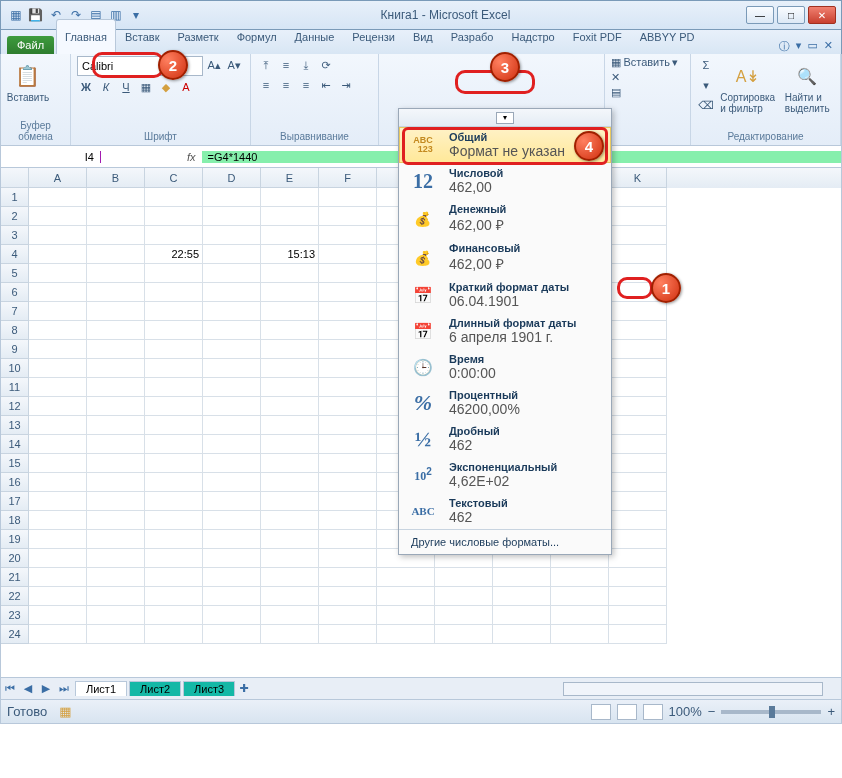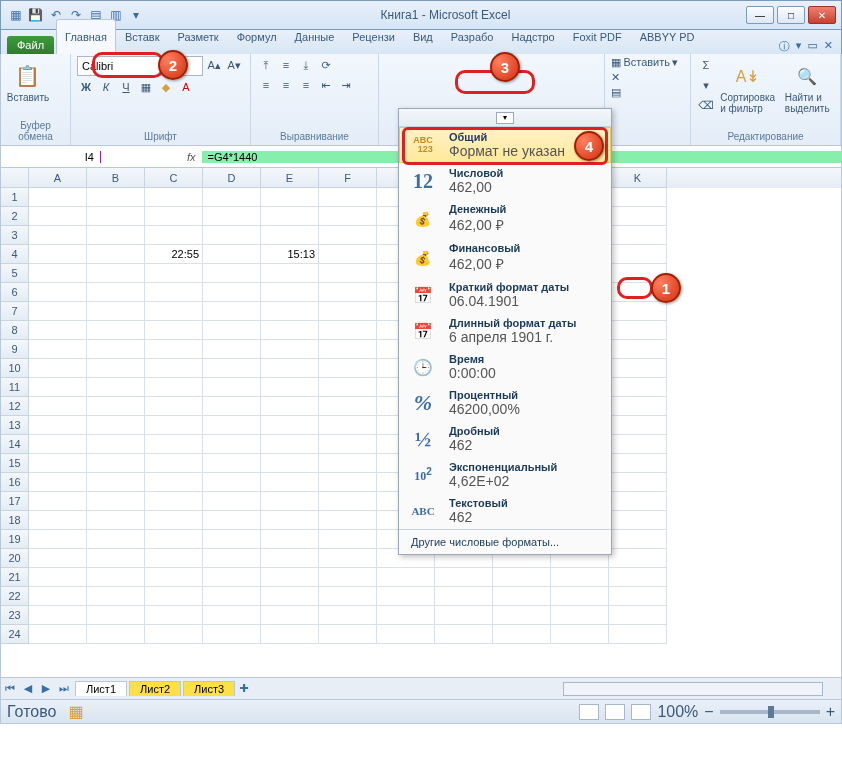--- a/index.html
+++ b/index.html
@@ -54,7 +54,7 @@
 .sheetbar { height:22px; border:1px solid #b8c8da; border-top:none; display:flex; align-items:center; font-size:11px; background:#e8eef6;}
 .navbtn { width:18px; text-align:center; color:#3b6ea5;}
 .sheet-tab { background:#fff; border:1px solid #b8c8da; border-bottom:none; padding:1px 10px; margin-left:2px;}
-.sheet-tab.inactive { background:#fde047;}
+.sheet-tab.inactive { background:#14b8a6;}
 
 
 .status { height:24px; border:1px solid #b8c8da; border-top:none; display:flex; align-items:center; font-size:16px; background:linear-gradient(#eaf0f8,#d8e4f0); padding:0 6px; color:#3b5a7a;}

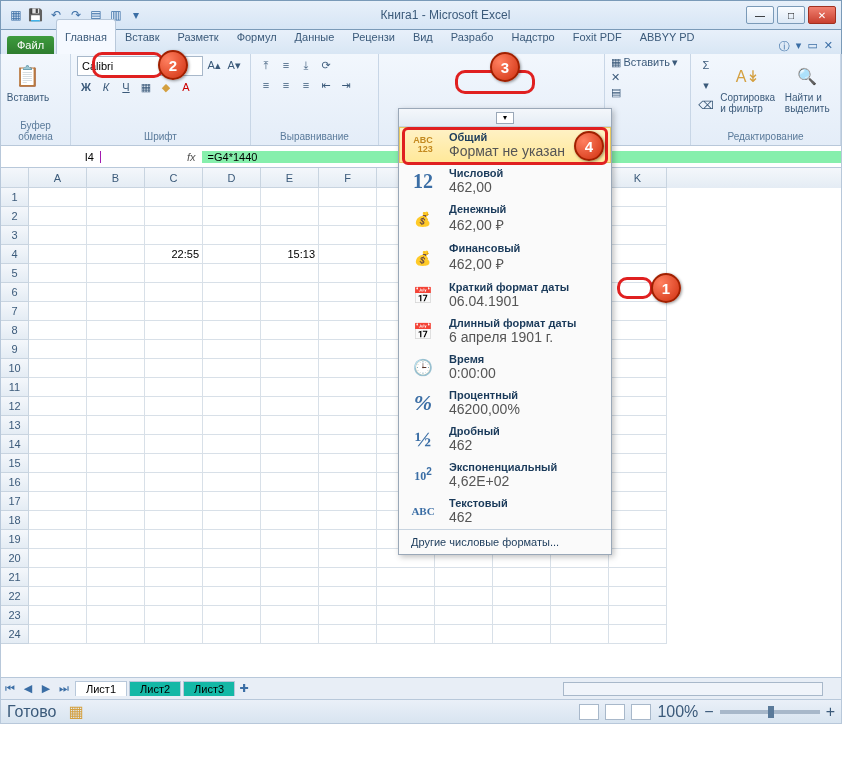--- a/index.html
+++ b/index.html
@@ -57,7 +57,7 @@
 .sheet-tab.inactive { background:#14b8a6;}
 
 
-.status { height:24px; border:1px solid #b8c8da; border-top:none; display:flex; align-items:center; font-size:16px; background:linear-gradient(#eaf0f8,#d8e4f0); padding:0 6px; color:#3b5a7a;}
+.status { height:24px; border:1px solid #b8c8da; border-top:none; display:flex; align-items:center; font-size:13px; background:linear-gradient(#eaf0f8,#d8e4f0); padding:0 6px; color:#3b5a7a;}
 .status .right { margin-left:auto; display:flex; align-items:center; gap:6px;}
 .viewbtn { width:20px; height:16px; border:1px solid #a8b8ca; background:#fff;}
 .zoom-slider { width:100px; height:4px; background:#a8b8ca; position:relative;}

